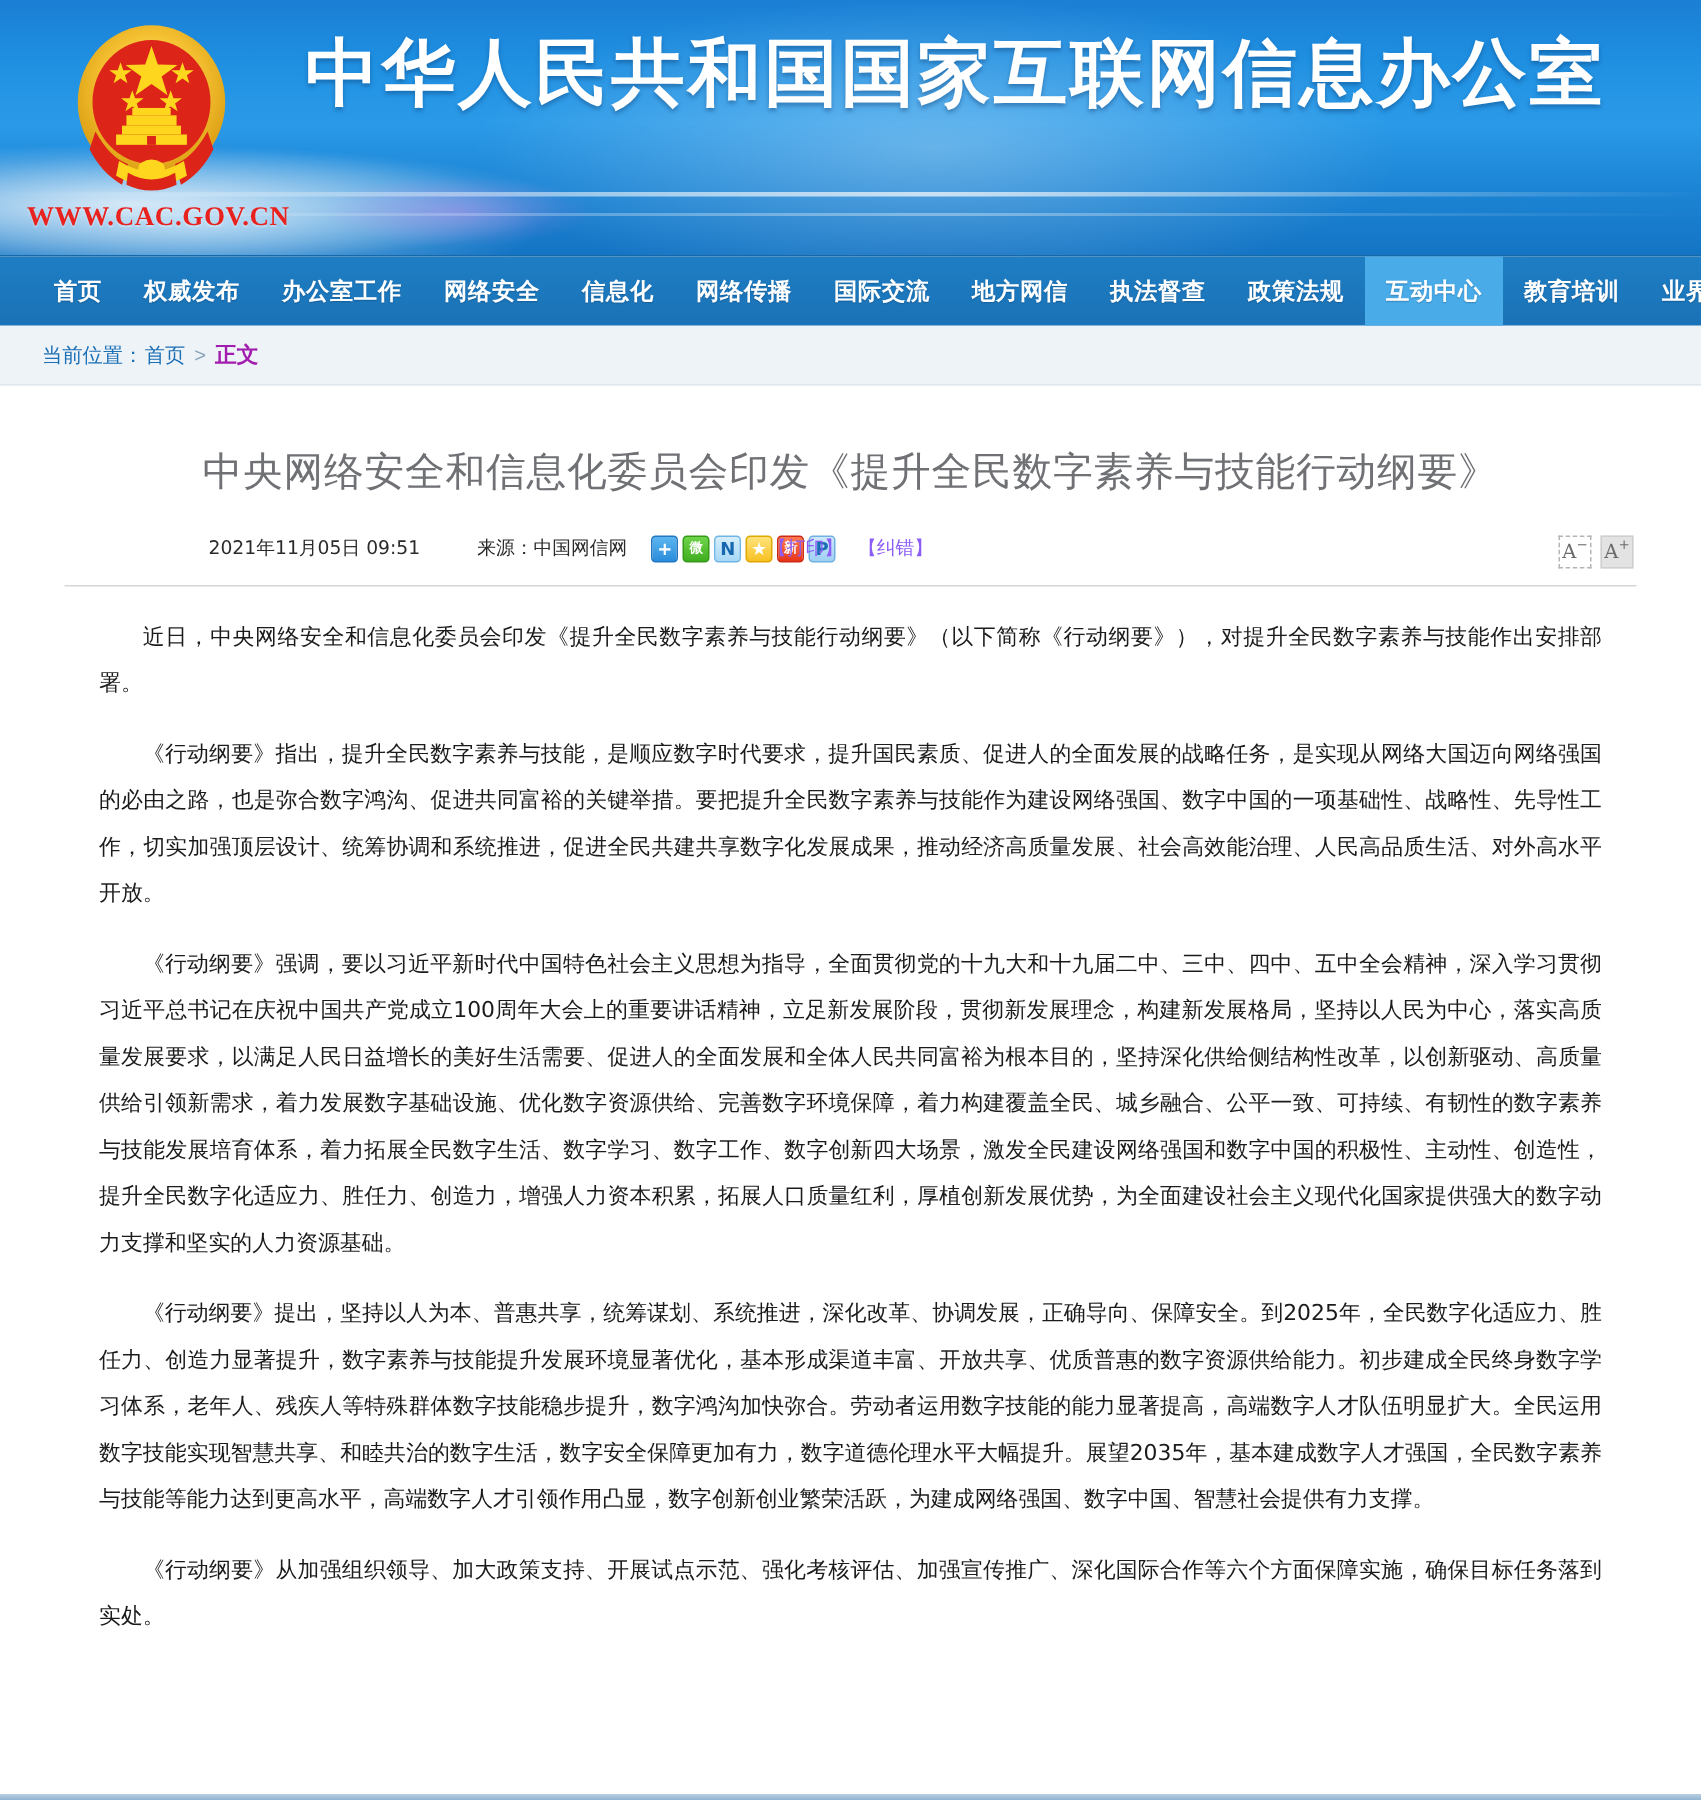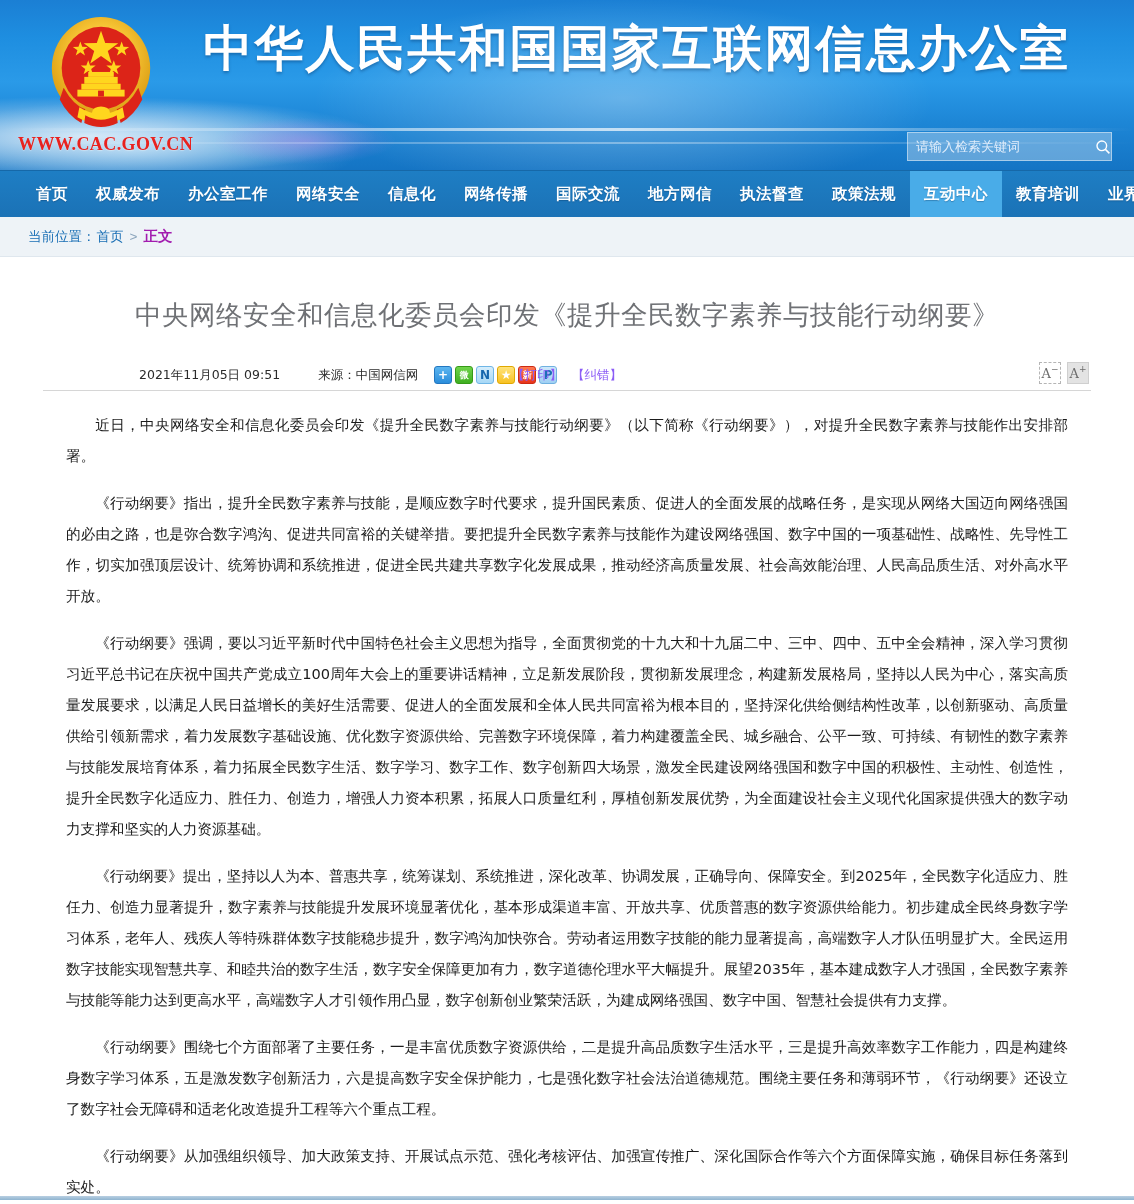--- a/index.html
+++ b/index.html
@@ -267,15 +267,6 @@
   <div class="site-title">中华人民共和国国家互联网信息办公室</div>
   <div class="site-url">WWW.CAC.GOV.CN</div>
 
-  <div class="search-wrap">
-    <input class="search-input" type="text" placeholder="请输入检索关键词" style="">
-    <button class="search-btn">
-      <svg width="16" height="16" viewBox="0 0 16 16">
-        <circle cx="6.8" cy="6.8" r="4.8" fill="none" stroke="#ffffff" stroke-width="1.4"></circle>
-        <line x1="10.4" y1="10.4" x2="14.4" y2="14.4" stroke="#ffffff" stroke-width="1.5"></line>
-      </svg>
-    </button>
-  </div>
 </div>
 
 <div class="nav" id="nav-root">

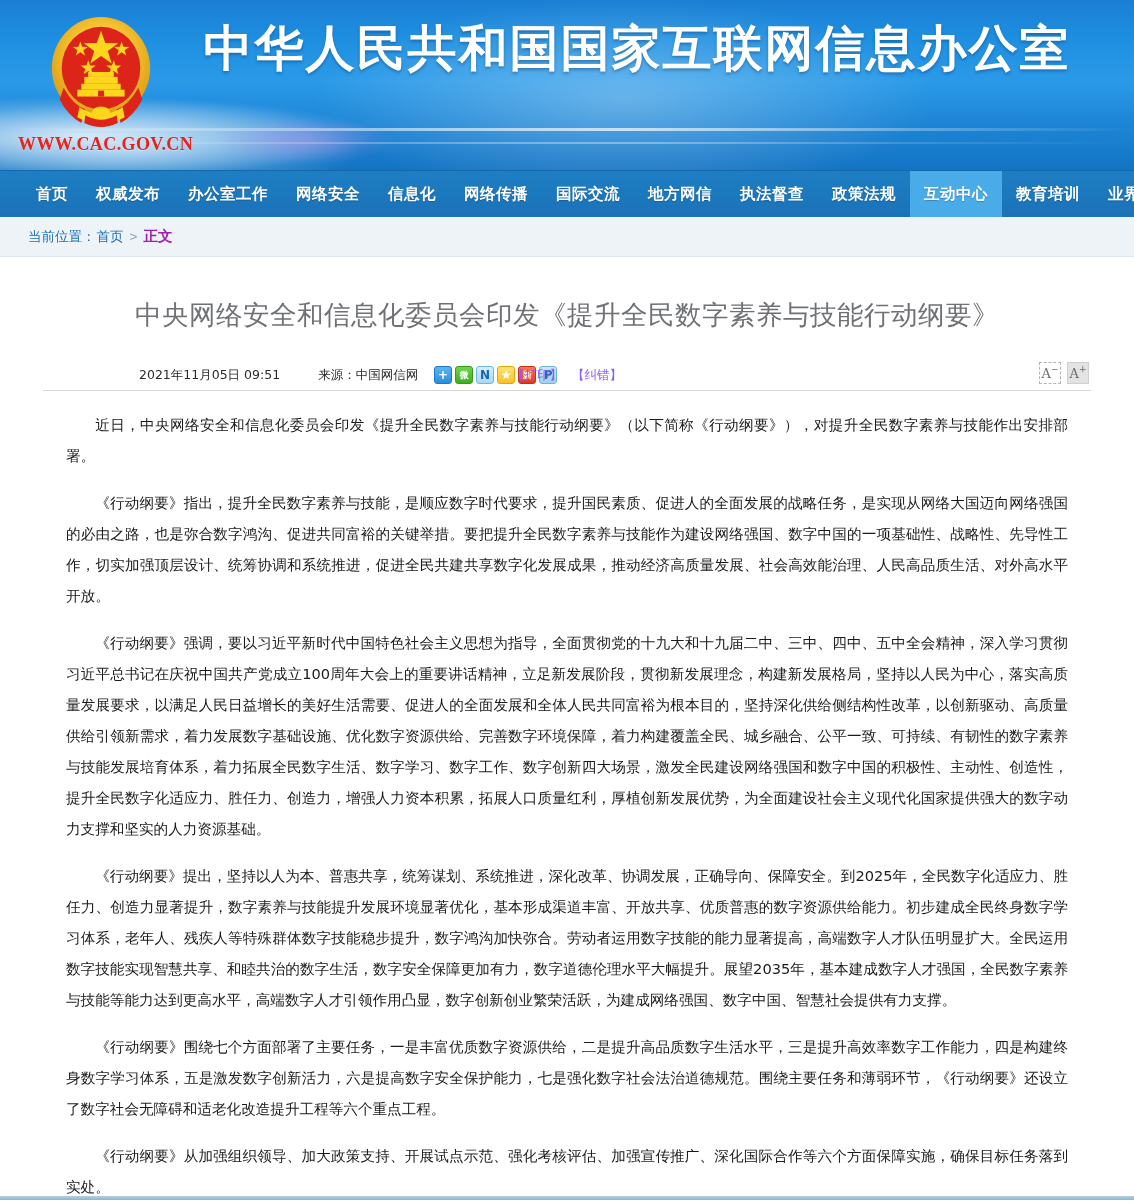--- a/index.html
+++ b/index.html
@@ -163,7 +163,7 @@
     margin: 22px 5px 16px 5px;
     height: 34px;
     display: flex;
-    align-items: flex-end;
+    align-items: flex-start;
     border-bottom: 1px solid #d6d6d6;
     padding-bottom: 6px;
   }

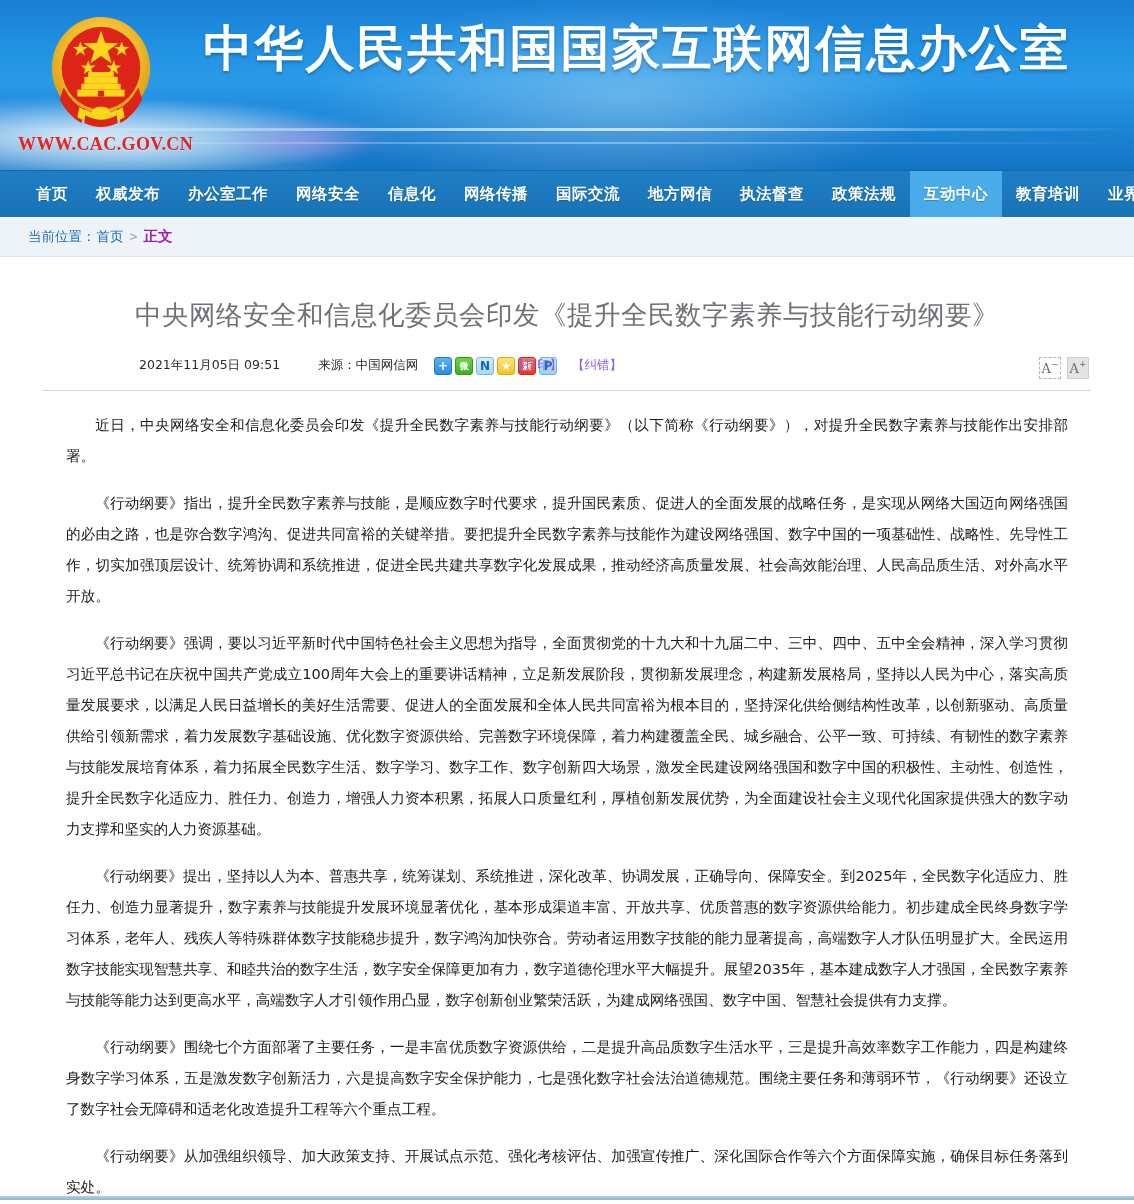--- a/index.html
+++ b/index.html
@@ -355,7 +355,6 @@
       <p>《行动纲要》指出，提升全民数字素养与技能，是顺应数字时代要求，提升国民素质、促进人的全面发展的战略任务，是实现从网络大国迈向网络强国的必由之路，也是弥合数字鸿沟、促进共同富裕的关键举措。要把提升全民数字素养与技能作为建设网络强国、数字中国的一项基础性、战略性、先导性工作，切实加强顶层设计、统筹协调和系统推进，促进全民共建共享数字化发展成果，推动经济高质量发展、社会高效能治理、人民高品质生活、对外高水平开放。</p>
       <p>《行动纲要》强调，要以习近平新时代中国特色社会主义思想为指导，全面贯彻党的十九大和十九届二中、三中、四中、五中全会精神，深入学习贯彻习近平总书记在庆祝中国共产党成立100周年大会上的重要讲话精神，立足新发展阶段，贯彻新发展理念，构建新发展格局，坚持以人民为中心，落实高质量发展要求，以满足人民日益增长的美好生活需要、促进人的全面发展和全体人民共同富裕为根本目的，坚持深化供给侧结构性改革，以创新驱动、高质量供给引领新需求，着力发展数字基础设施、优化数字资源供给、完善数字环境保障，着力构建覆盖全民、城乡融合、公平一致、可持续、有韧性的数字素养与技能发展培育体系，着力拓展全民数字生活、数字学习、数字工作、数字创新四大场景，激发全民建设网络强国和数字中国的积极性、主动性、创造性，提升全民数字化适应力、胜任力、创造力，增强人力资本积累，拓展人口质量红利，厚植创新发展优势，为全面建设社会主义现代化国家提供强大的数字动力支撑和坚实的人力资源基础。</p>
       <p>《行动纲要》提出，坚持以人为本、普惠共享，统筹谋划、系统推进，深化改革、协调发展，正确导向、保障安全。到2025年，全民数字化适应力、胜任力、创造力显著提升，数字素养与技能提升发展环境显著优化，基本形成渠道丰富、开放共享、优质普惠的数字资源供给能力。初步建成全民终身数字学习体系，老年人、残疾人等特殊群体数字技能稳步提升，数字鸿沟加快弥合。劳动者运用数字技能的能力显著提高，高端数字人才队伍明显扩大。全民运用数字技能实现智慧共享、和睦共治的数字生活，数字安全保障更加有力，数字道德伦理水平大幅提升。展望2035年，基本建成数字人才强国，全民数字素养与技能等能力达到更高水平，高端数字人才引领作用凸显，数字创新创业繁荣活跃，为建成网络强国、数字中国、智慧社会提供有力支撑。</p>
-      <p>《行动纲要》围绕七个方面部署了主要任务，一是丰富优质数字资源供给，二是提升高品质数字生活水平，三是提升高效率数字工作能力，四是构建终身数字学习体系，五是激发数字创新活力，六是提高数字安全保护能力，七是强化数字社会法治道德规范。围绕主要任务和薄弱环节，《行动纲要》还设立了数字社会无障碍和适老化改造提升工程等六个重点工程。</p>
       <p>《行动纲要》从加强组织领导、加大政策支持、开展试点示范、强化考核评估、加强宣传推广、深化国际合作等六个方面保障实施，确保目标任务落到实处。</p>
     </div>
 </div>

